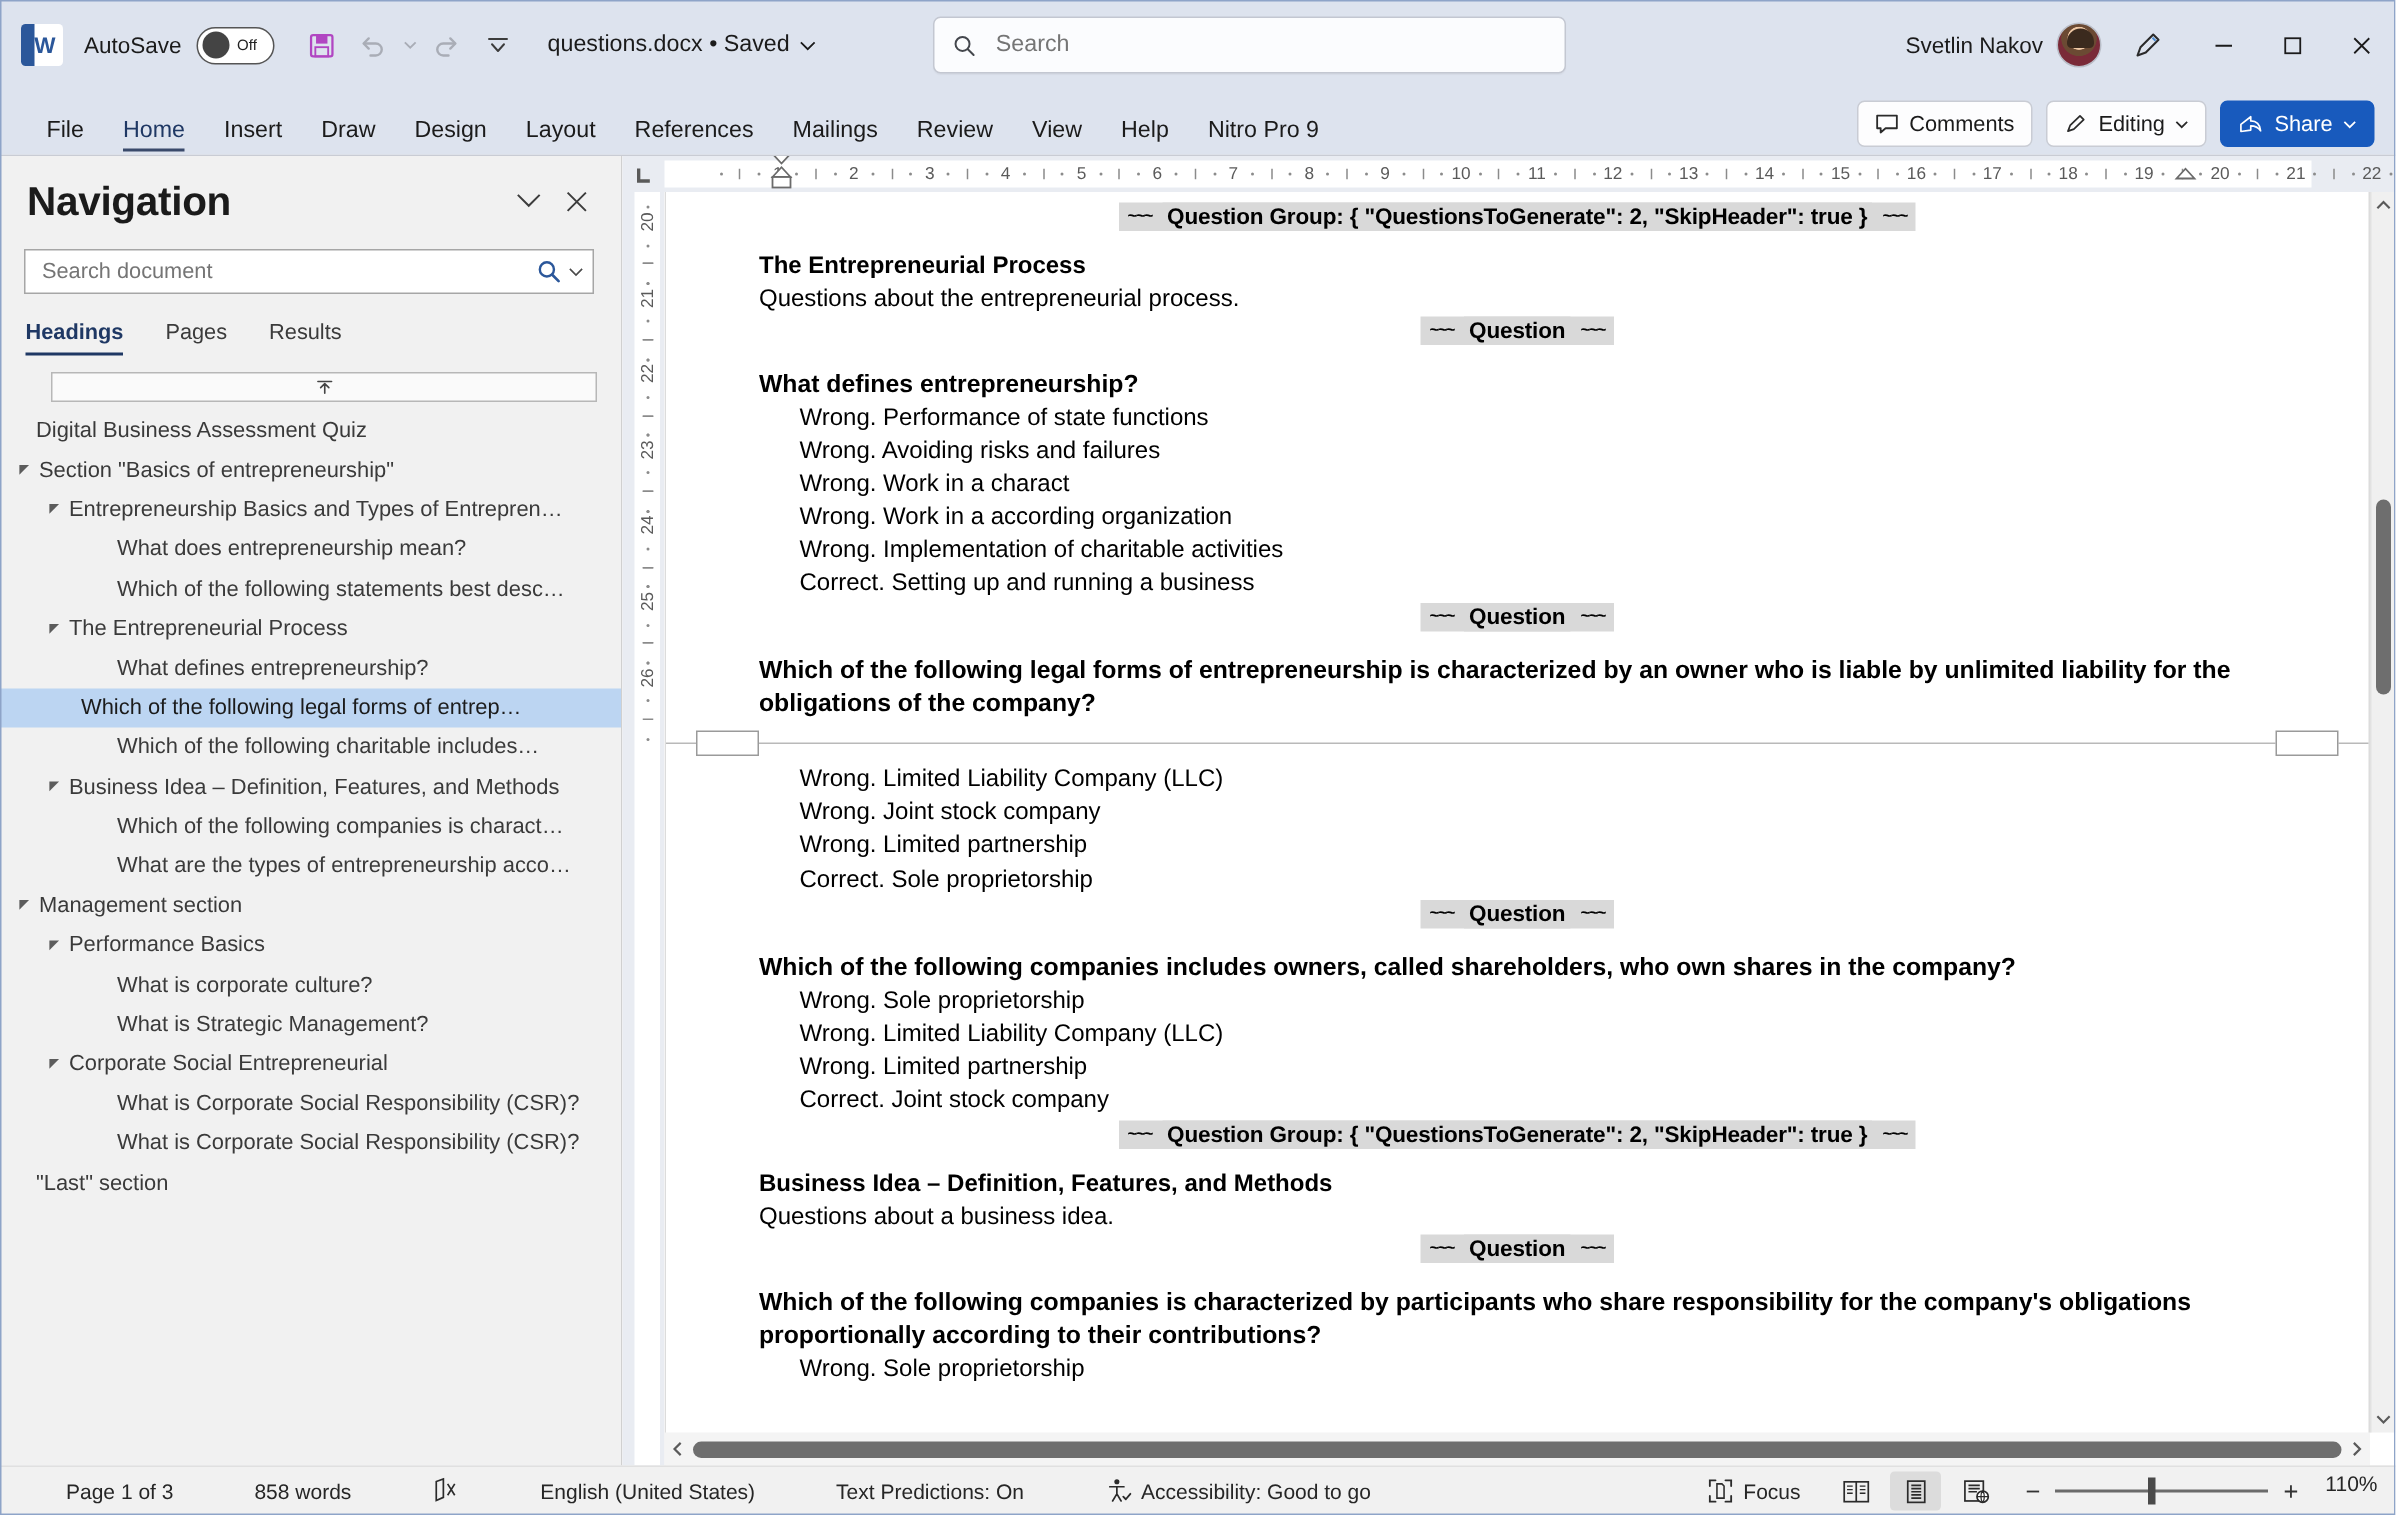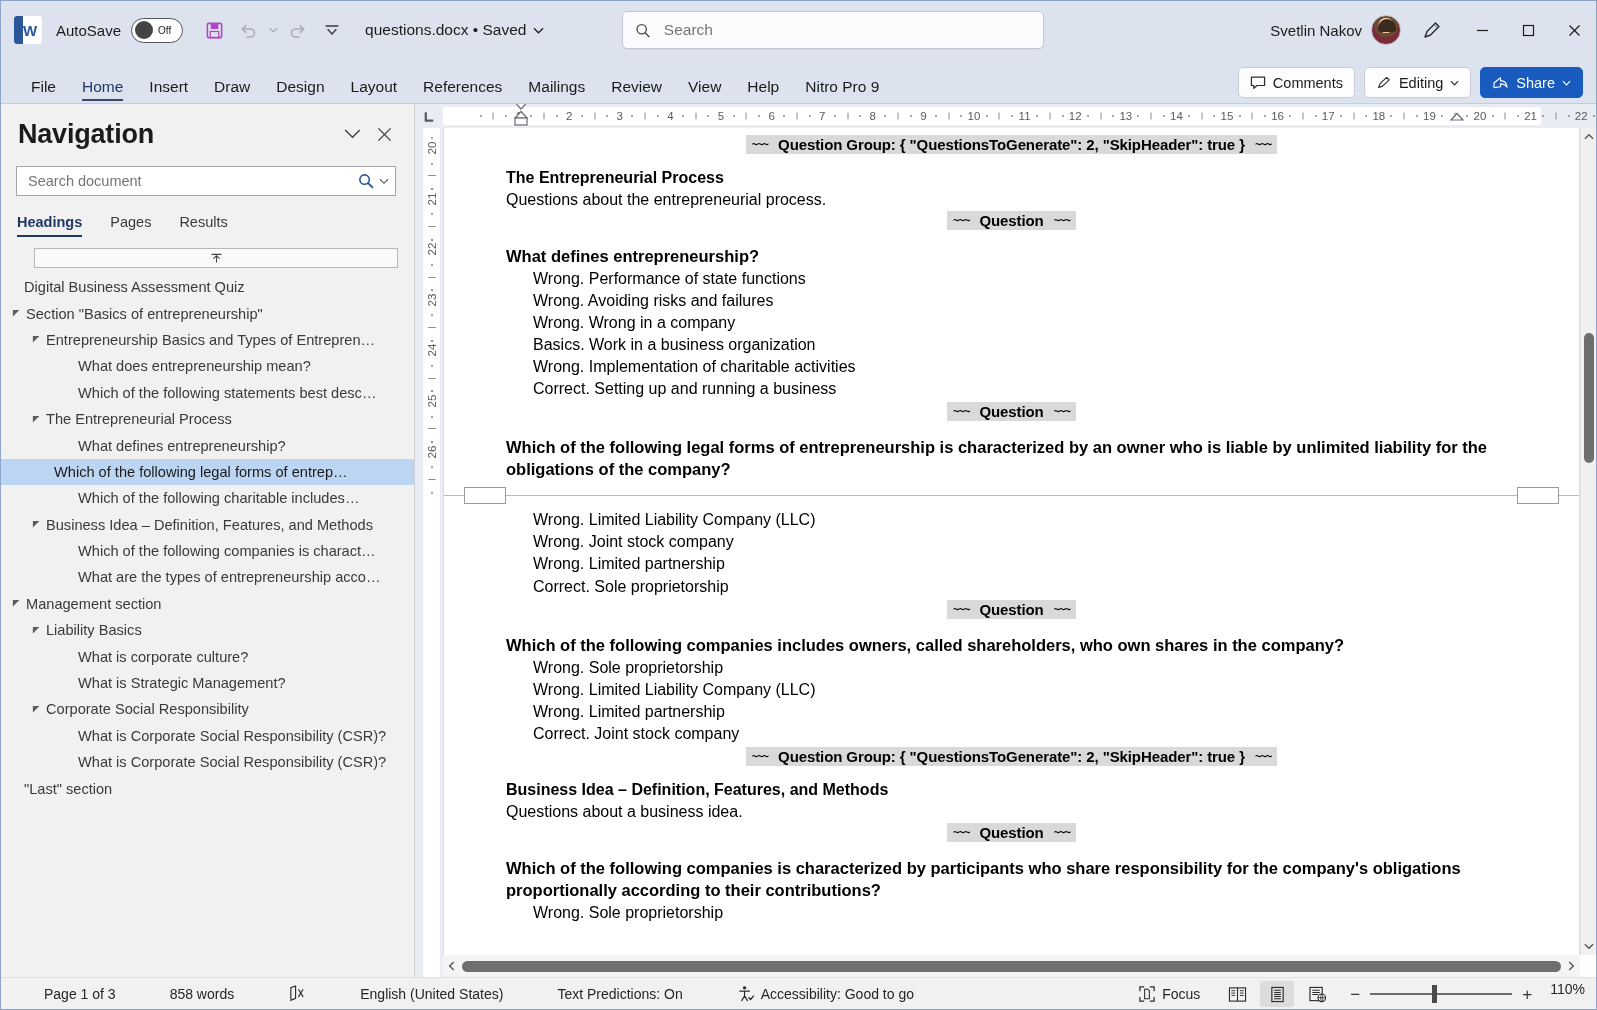--- a/index.html
+++ b/index.html
@@ -854,7 +854,7 @@
               <div class="q-text">What defines entrepreneurship?</div>
               <div class="ans">Wrong. Performance of state functions</div>
               <div class="ans">Wrong. Avoiding risks and failures</div>
-              <div class="ans">Wrong. Wrong in a company</div>
+              <div class="ans">Wrong. Work in a charact</div>
               <div class="ans">Basics. Work in a business organization</div>
               <div class="ans">Wrong. Implementation of charitable activities</div>
               <div class="ans">Correct. Setting up and running a business</div>

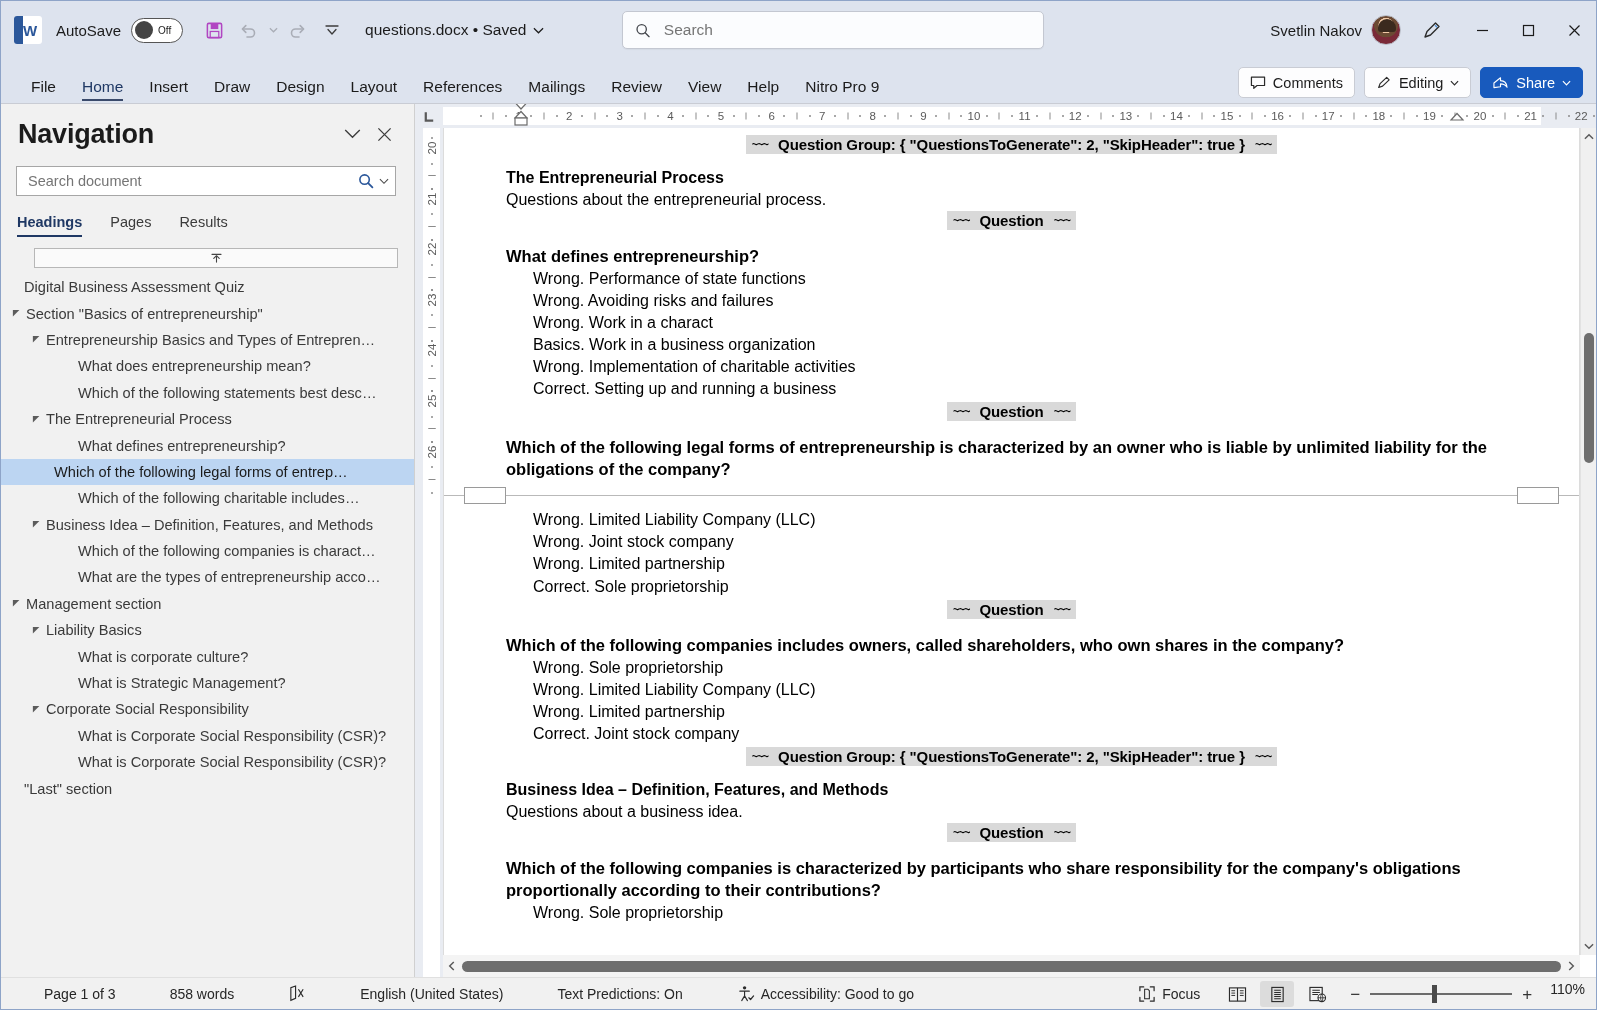--- a/index.html
+++ b/index.html
@@ -855,7 +855,7 @@
               <div class="ans">Wrong. Performance of state functions</div>
               <div class="ans">Wrong. Avoiding risks and failures</div>
               <div class="ans">Wrong. Work in a charact</div>
-              <div class="ans">Basics. Work in a business organization</div>
+              <div class="ans">Wrong. Work in a according organization</div>
               <div class="ans">Wrong. Implementation of charitable activities</div>
               <div class="ans">Correct. Setting up and running a business</div>
               <div class="marker"><span><span class="tilde">~~~</span> <span>Question</span> <span class="tilde">~~~</span></span></div>

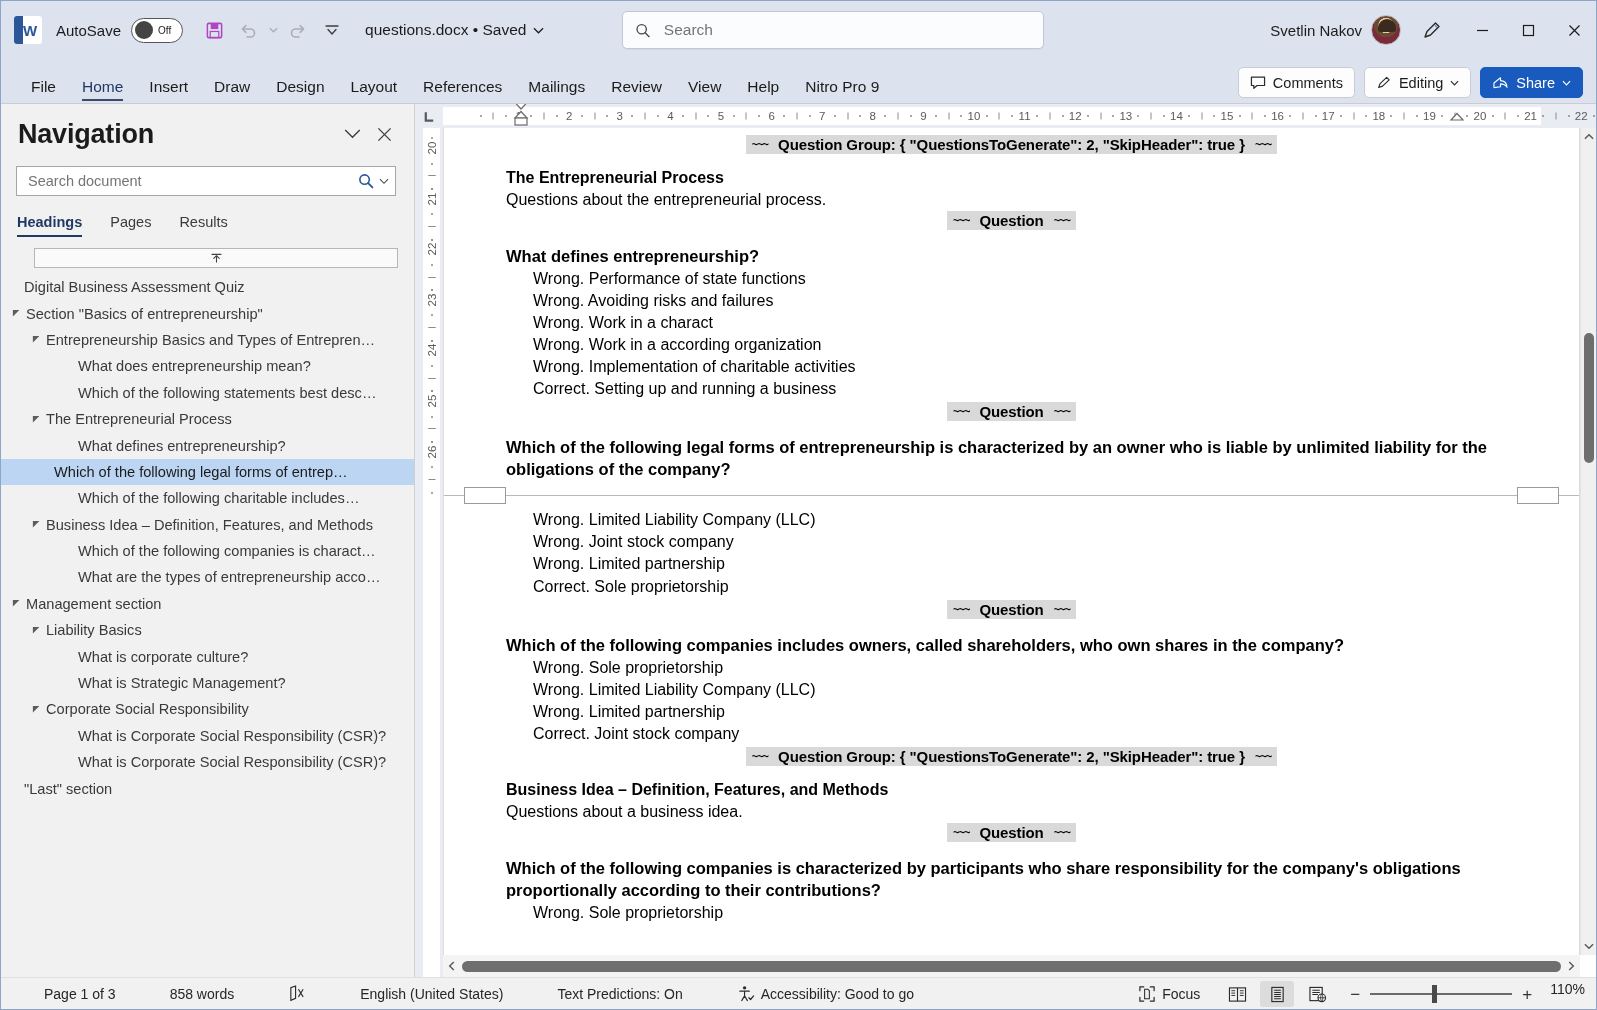--- a/index.html
+++ b/index.html
@@ -661,7 +661,7 @@
                 <path d="M1 1.2L8.2 1.2 1 8.4z" fill="#5c5c5c"></path>
               </svg>
             </span>
-            <span class="lbl">Liability Basics</span>
+            <span class="lbl">Performance Basics</span>
           </div>
           <div class="nav-item nav-lvl2" style="padding-left: 78px;">
             <span class="lbl">What is corporate culture?</span>

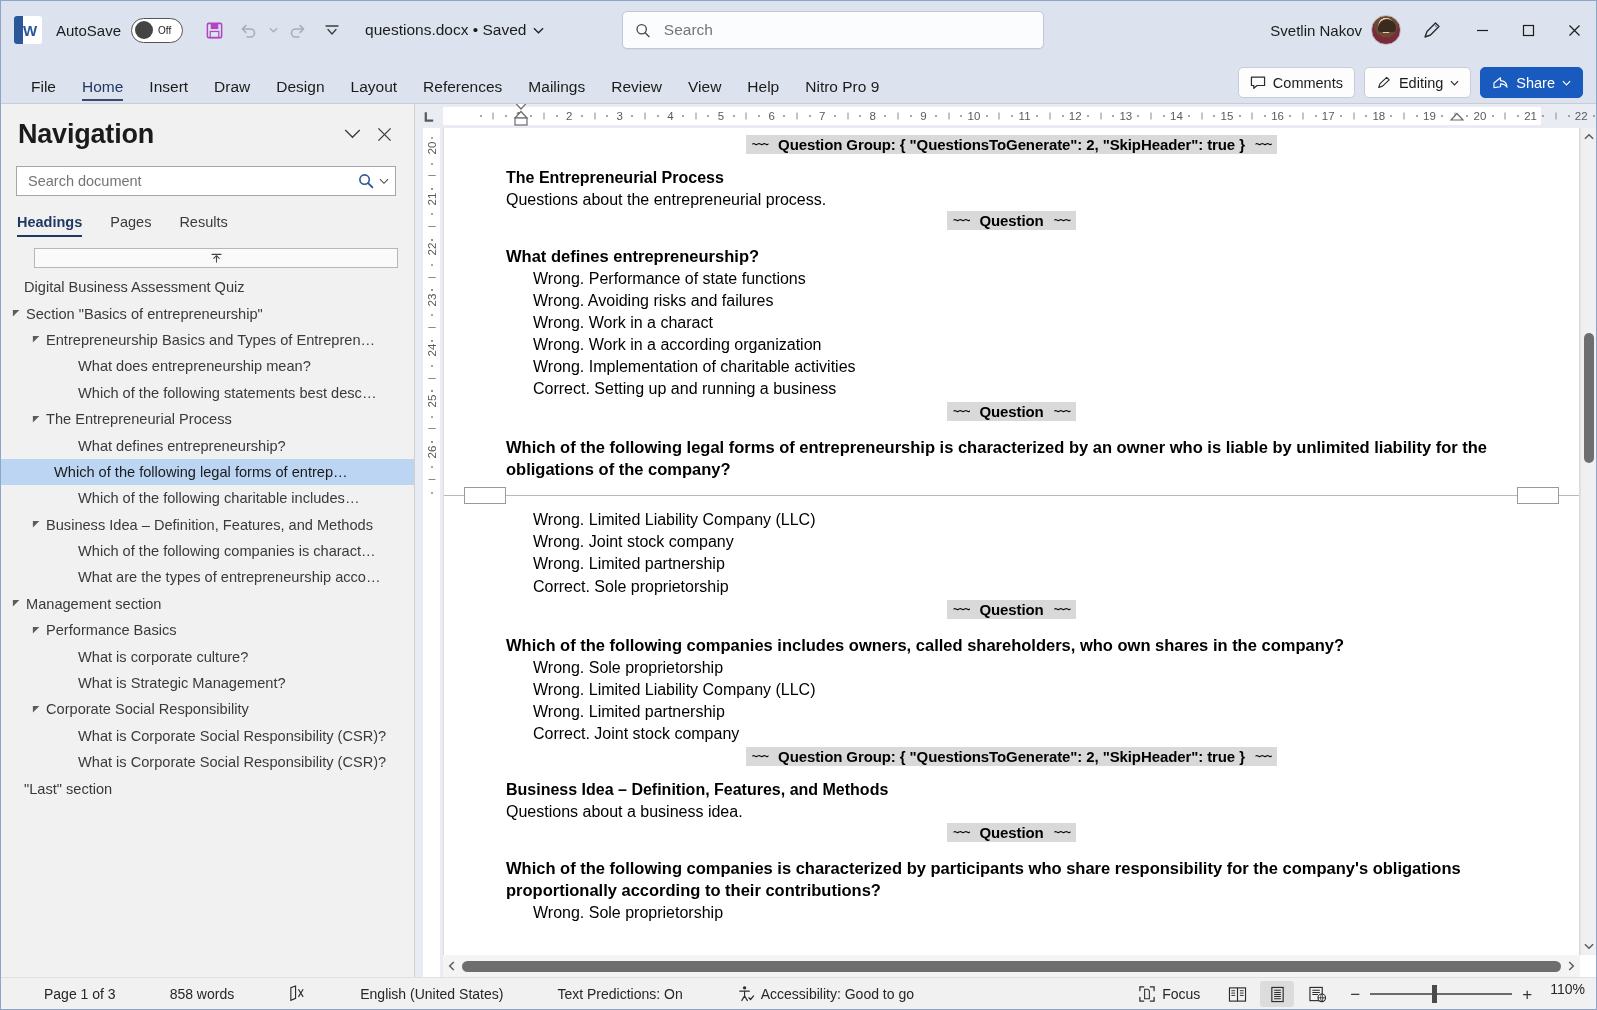--- a/index.html
+++ b/index.html
@@ -675,7 +675,7 @@
                 <path d="M1 1.2L8.2 1.2 1 8.4z" fill="#5c5c5c"></path>
               </svg>
             </span>
-            <span class="lbl">Corporate Social Responsibility</span>
+            <span class="lbl">Corporate Social Entrepreneurial</span>
           </div>
           <div class="nav-item nav-lvl2" style="padding-left: 78px;">
             <span class="lbl">What is Corporate Social Responsibility (CSR)?</span>

